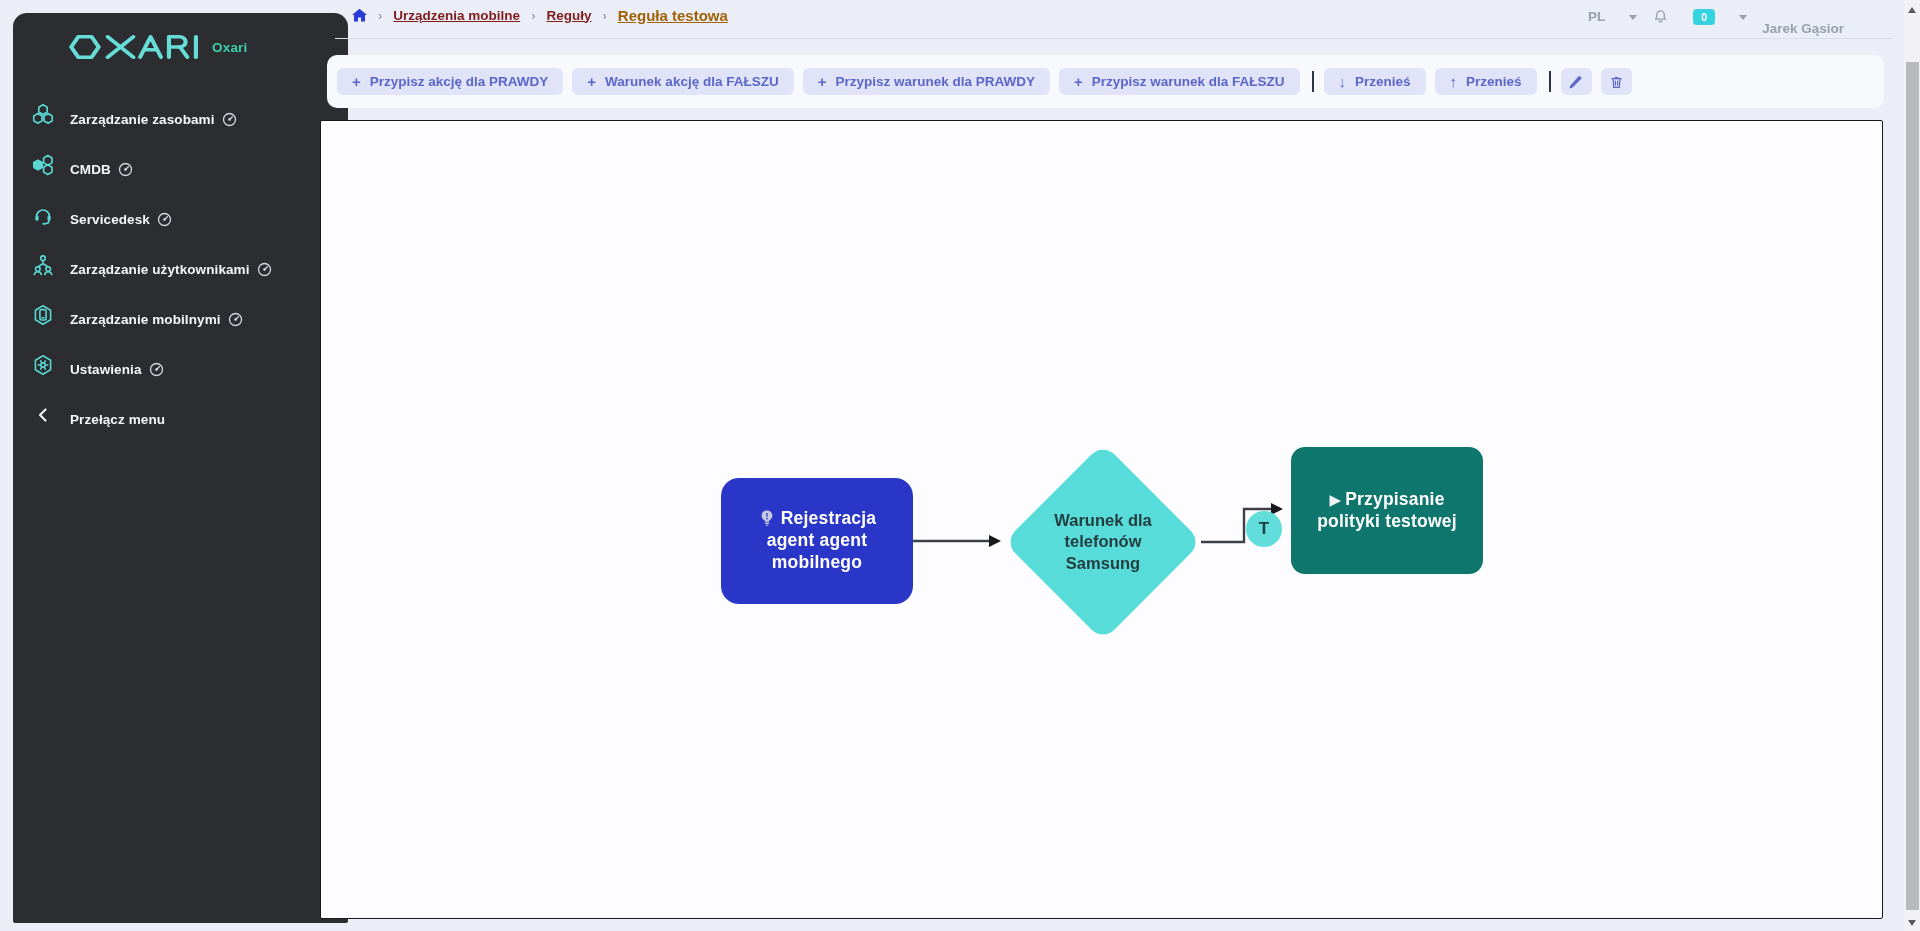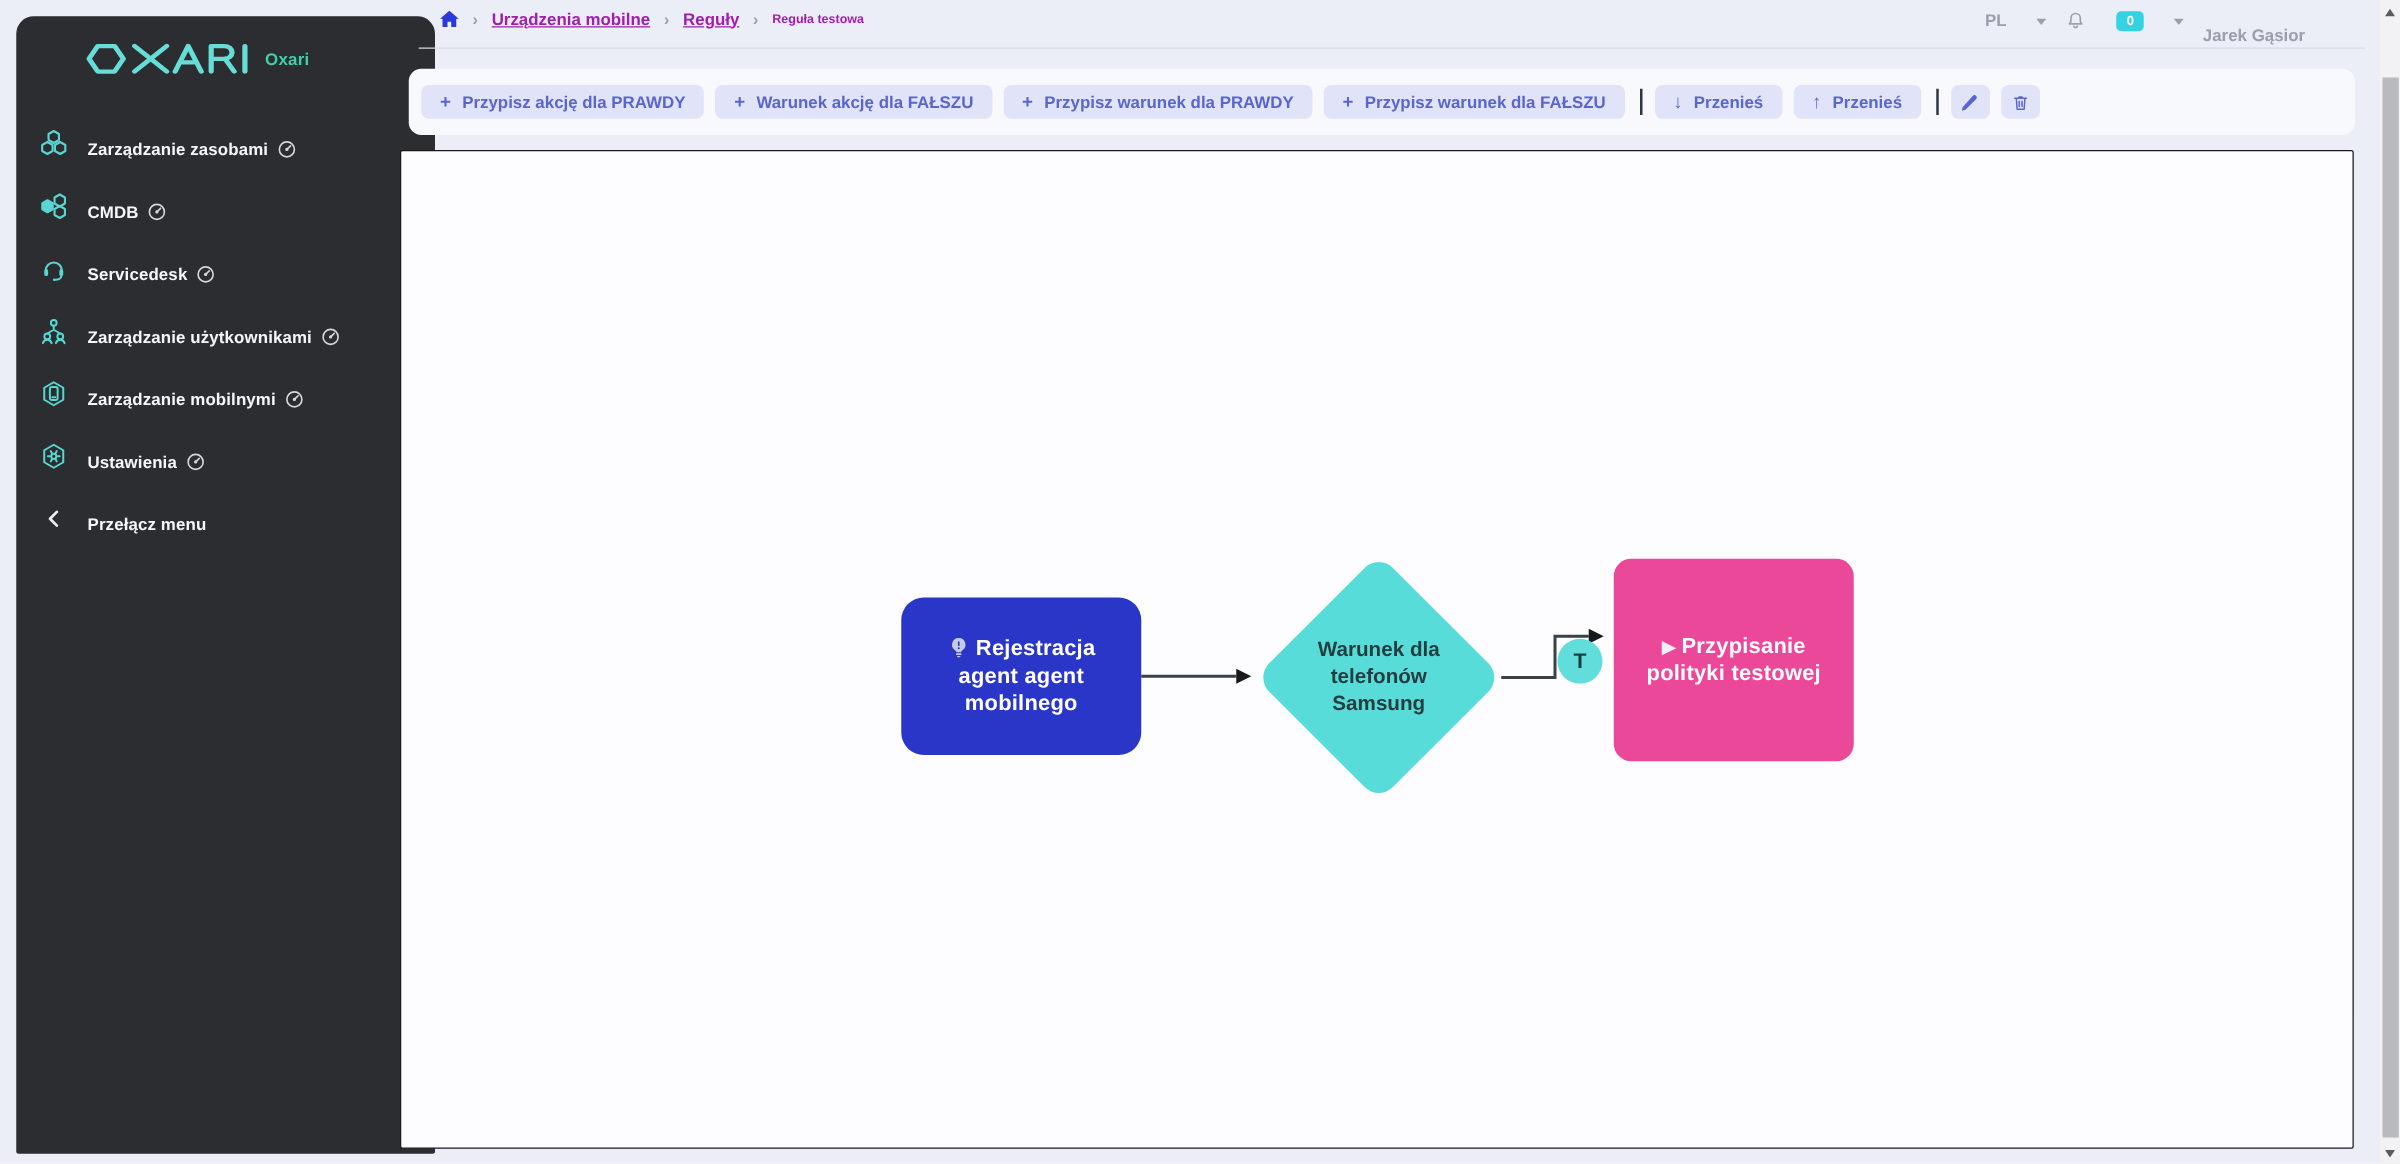--- a/index.html
+++ b/index.html
@@ -20,7 +20,7 @@
 
   
   .breadcrumb{position:absolute;left:352px;top:0;height:30px;display:flex;align-items:center;gap:11px;}
-  .crumb-link{color:#a21caf;font-size:13.5px;font-weight:700;text-decoration:underline;cursor:pointer;white-space:nowrap;}
+  .crumb-link{color:#7f1d1d;font-size:13.5px;font-weight:700;text-decoration:underline;cursor:pointer;white-space:nowrap;}
   .crumb-current{color:#a21caf;font-size:10px;font-weight:700;white-space:nowrap;}
   .crumb-sep{color:#9aa2ae;font-size:13px;font-weight:700;}
   .hdr-right{position:absolute;left:1588px;top:0;height:33px;display:flex;align-items:center;gap:9px;}

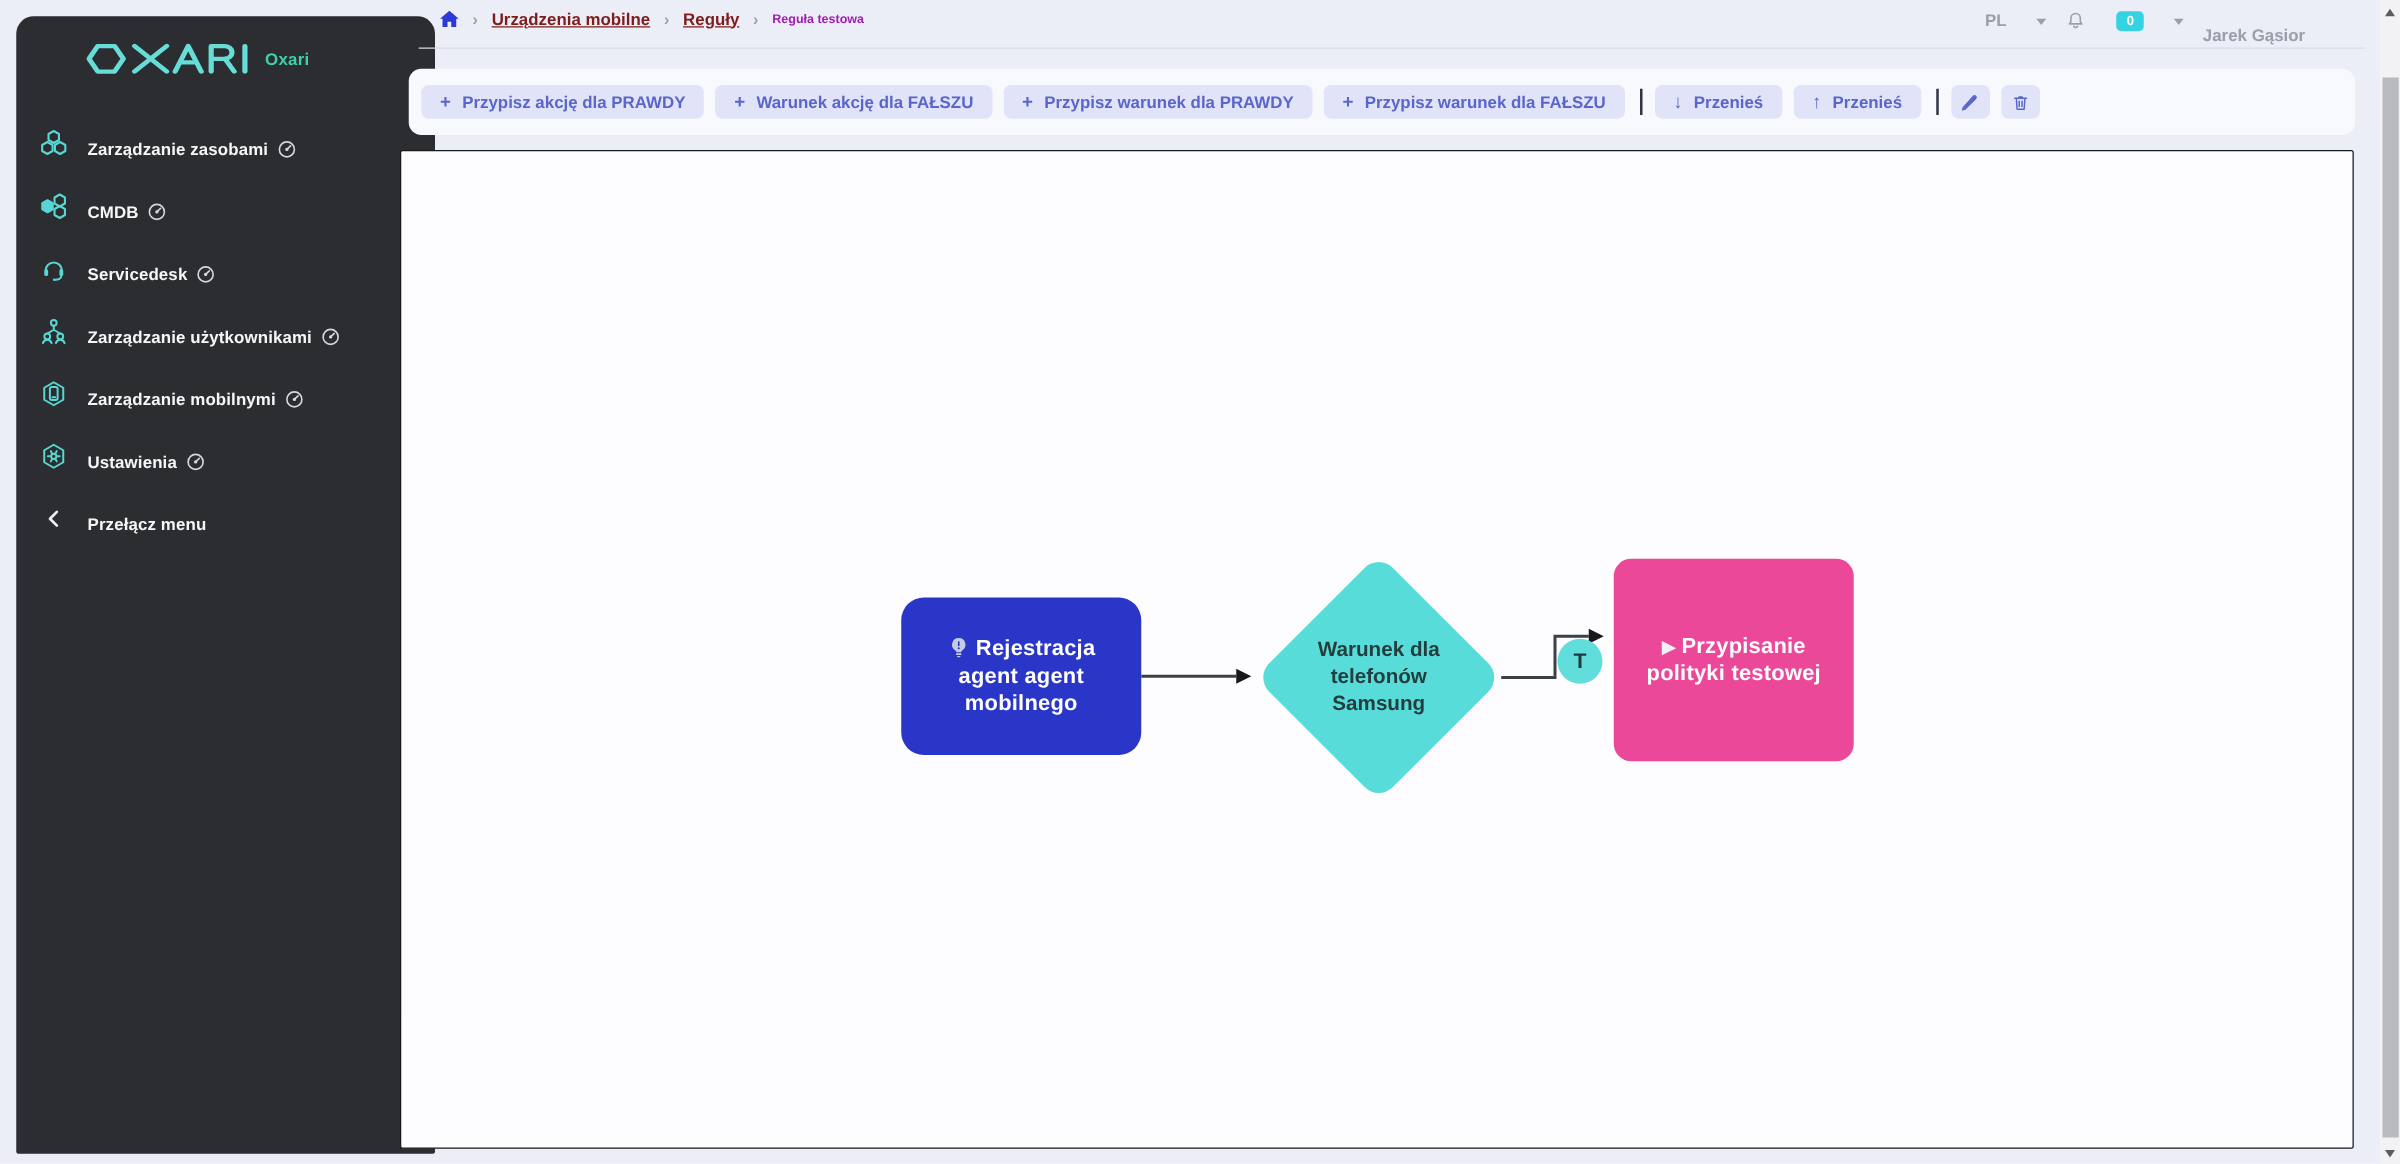--- a/index.html
+++ b/index.html
@@ -21,7 +21,7 @@
   
   .breadcrumb{position:absolute;left:352px;top:0;height:30px;display:flex;align-items:center;gap:11px;}
   .crumb-link{color:#7f1d1d;font-size:13.5px;font-weight:700;text-decoration:underline;cursor:pointer;white-space:nowrap;}
-  .crumb-current{color:#a21caf;font-size:10px;font-weight:700;white-space:nowrap;}
+  .crumb-current{color:#a16207;font-size:15px;font-weight:700;text-decoration:underline;white-space:nowrap;}
   .crumb-sep{color:#9aa2ae;font-size:13px;font-weight:700;}
   .hdr-right{position:absolute;left:1588px;top:0;height:33px;display:flex;align-items:center;gap:9px;}
   .hdr-text{color:#99a0ab;font-size:13.5px;font-weight:600;}

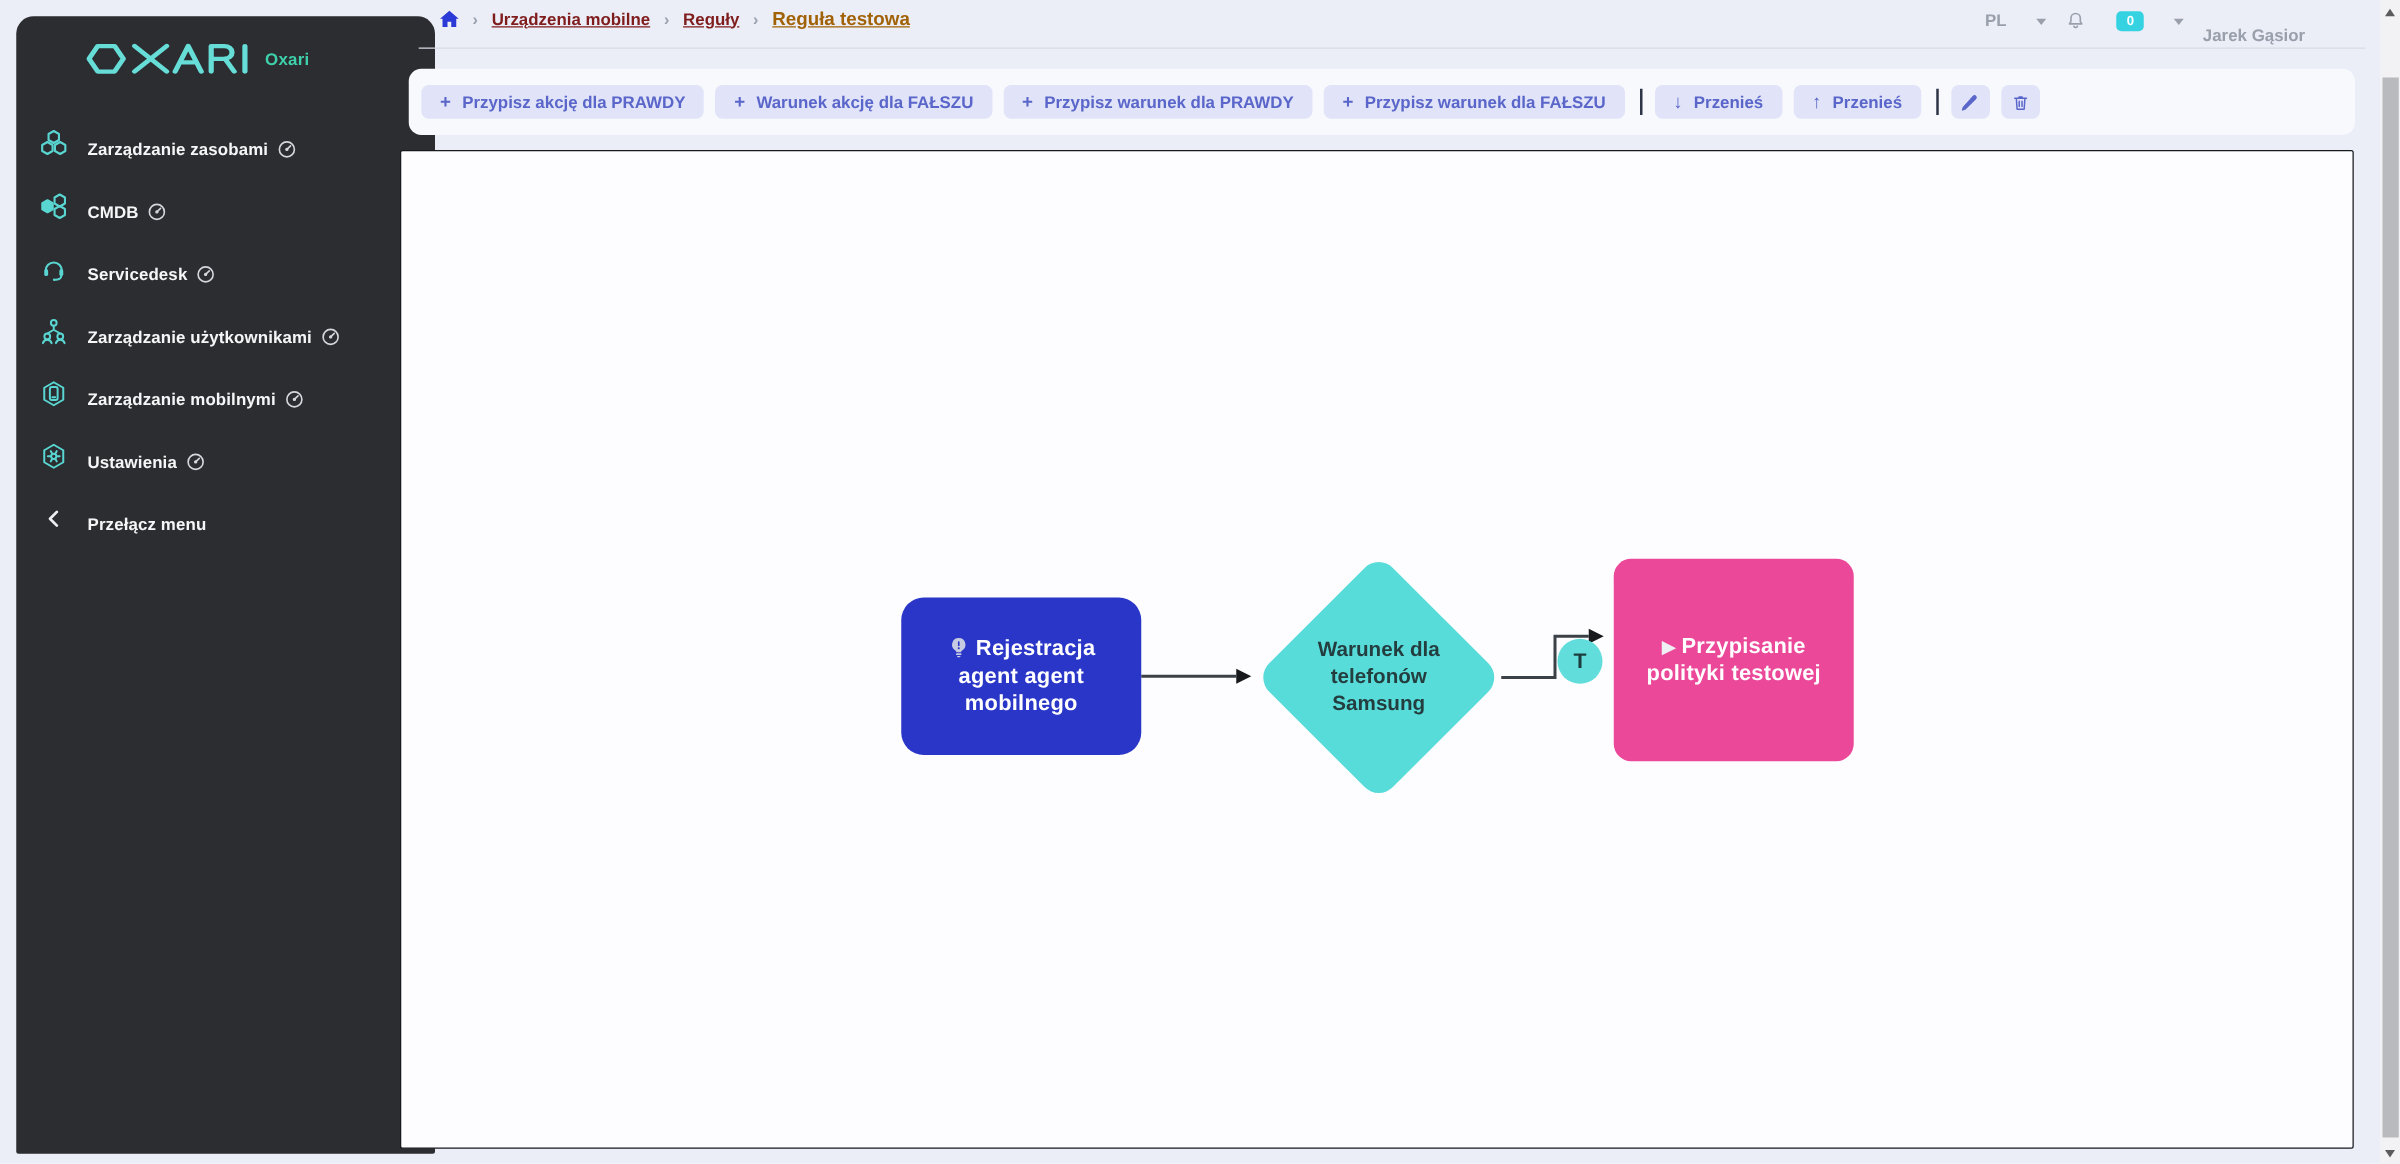--- a/index.html
+++ b/index.html
@@ -49,7 +49,7 @@
   .node{position:absolute;display:flex;align-items:center;justify-content:center;text-align:center;
         color:#fff;font-weight:600;font-size:17.5px;line-height:1.25;cursor:pointer;letter-spacing:.2px;}
   .node-start{left:400px;top:357px;width:192px;height:126px;background:#2a36c8;border-radius:18px;}
-  .node-action{left:970px;top:326px;width:192px;height:162px;background:#ec4899;border-radius:14px;}
+  .node-action{left:970px;top:326px;width:192px;height:127px;background:#0f766e;border-radius:14px;}
   .node-label{width:154px;}
   .inline-icon{vertical-align:-3px;margin-right:5px;}
   .play-glyph{color:#eef0f3;font-size:15px;margin-right:4px;}

